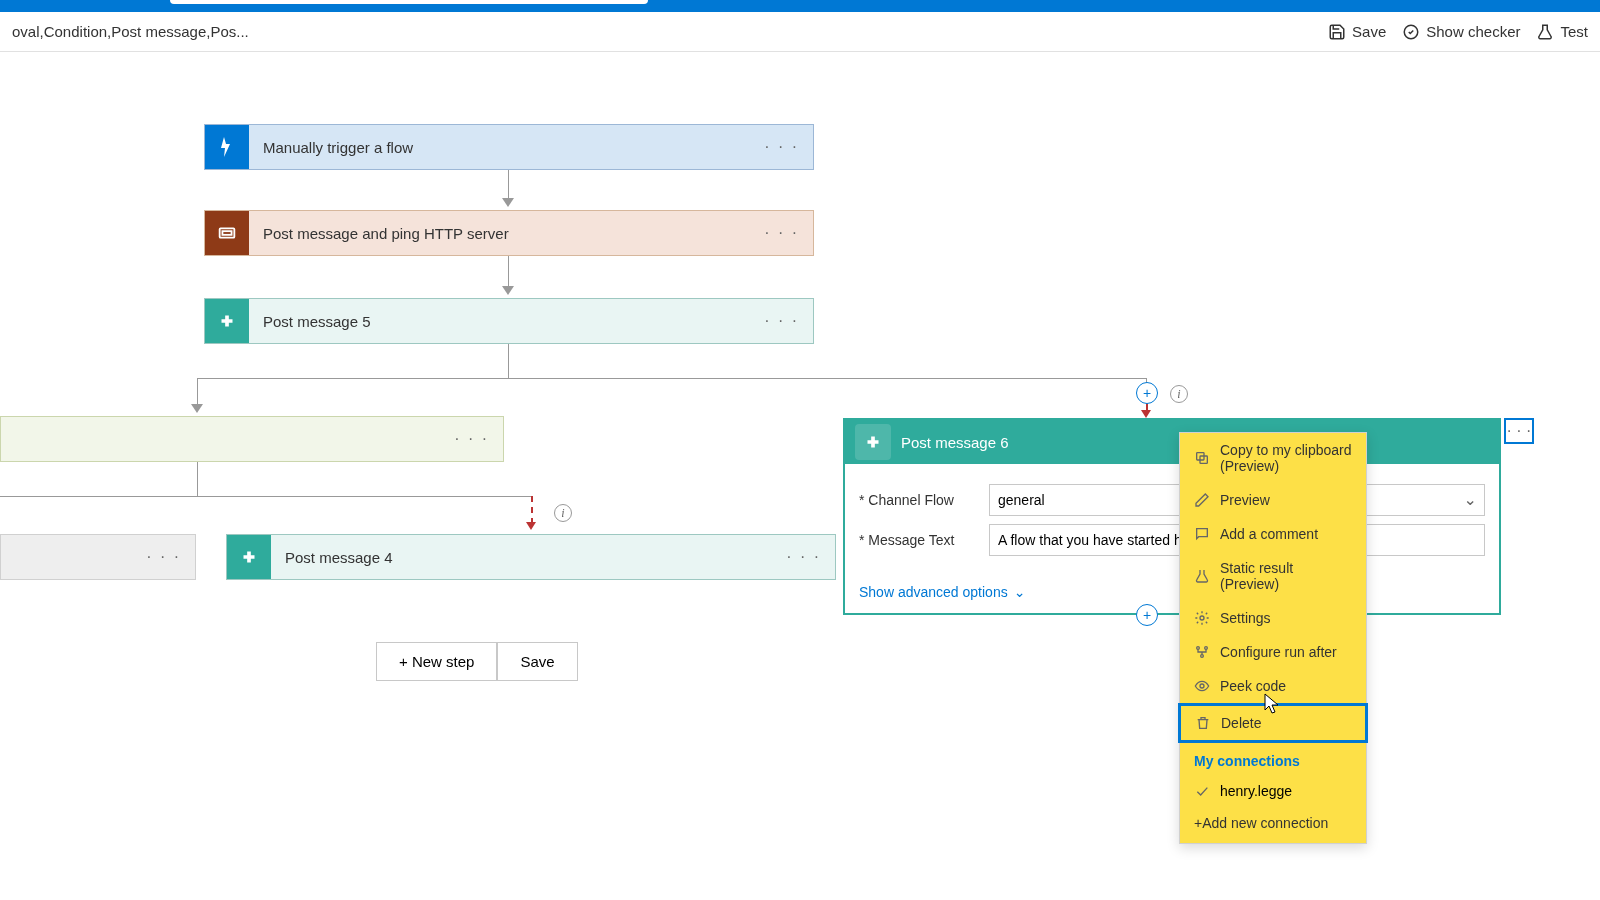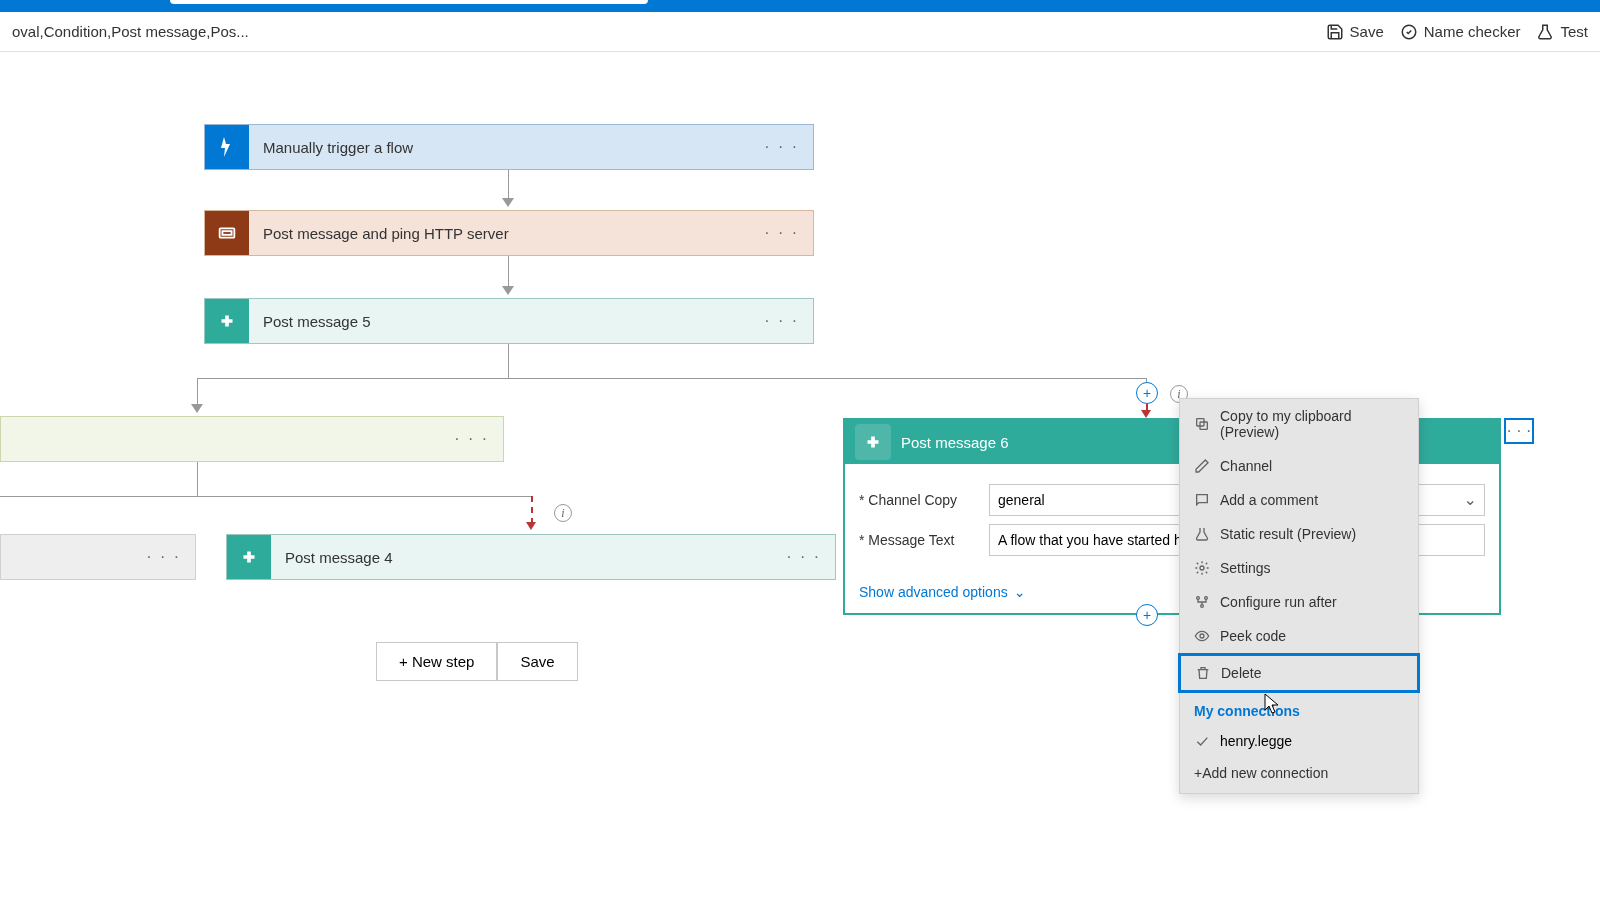--- a/index.html
+++ b/index.html
@@ -90,7 +90,7 @@
           <circle cx="12" cy="12" r="9"></circle>
           <path d="M9 12l2 2 4-4"></path>
         </svg>
-      <span>Name checker</span>
+      <span>Show checker</span>
     </button>
     <button class="header-btn">
       <svg viewBox="0 0 24 24" fill="none" stroke="#333" stroke-width="2">

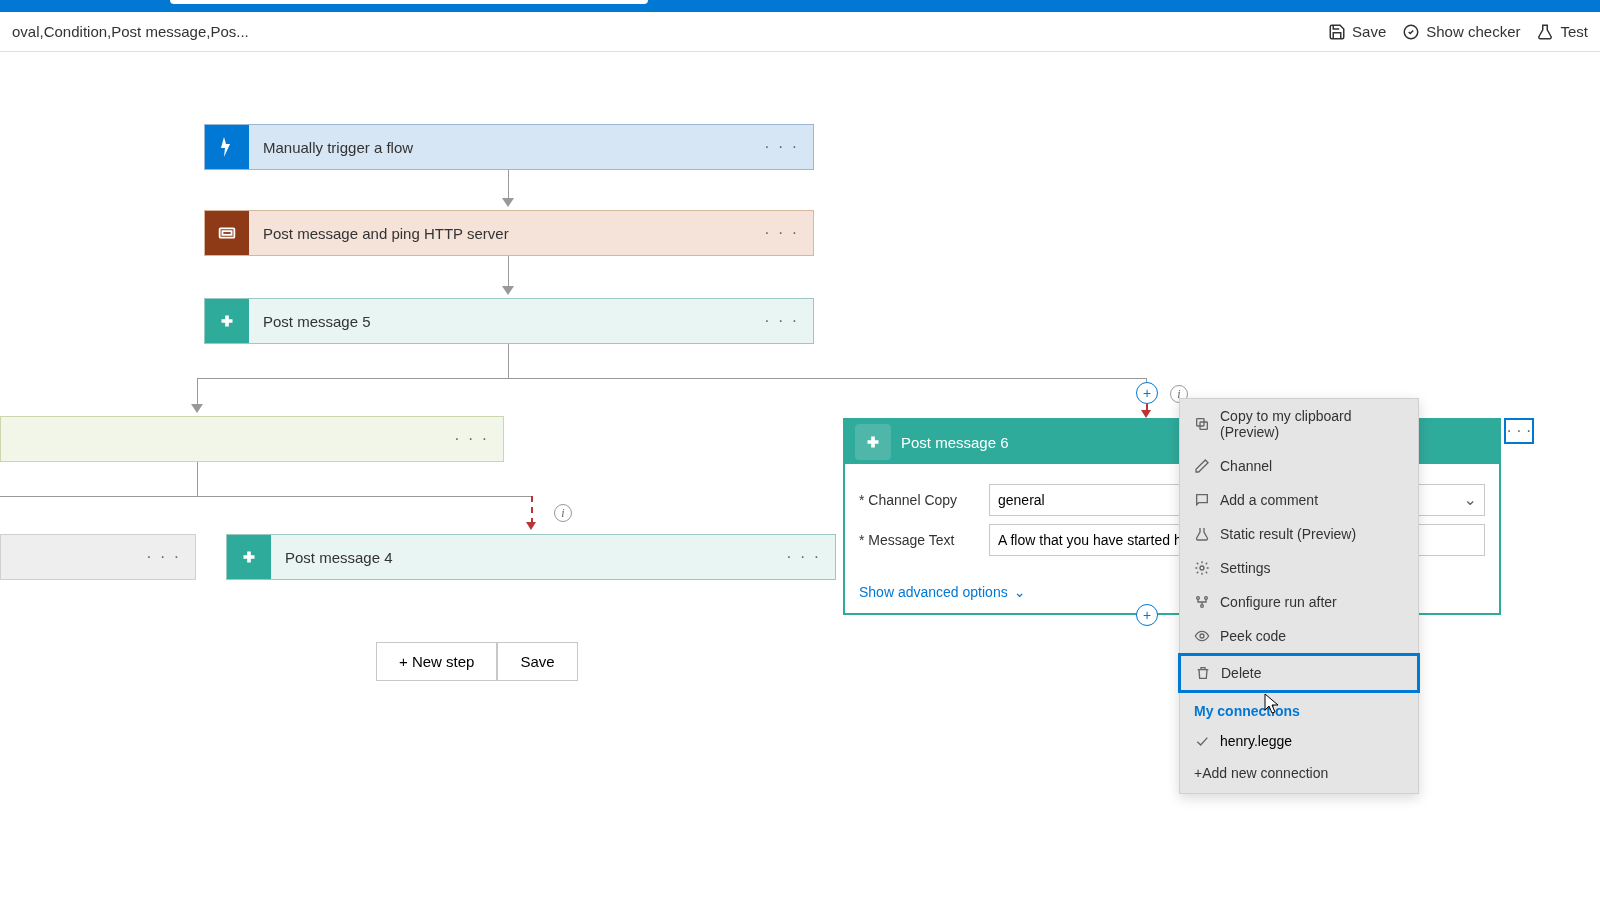--- a/index.html
+++ b/index.html
@@ -44,7 +44,7 @@
   .form-dropdown-arrow { position: absolute; right: 8px; top: 6px; color: #666; }
   .adv-opts { color: #0078d4; font-size: 14px; cursor: pointer; display: inline-flex; align-items: center; gap: 6px; margin-top: 20px; }
 
-  .context-menu { position: absolute; left: 1179px; top: 346px; width: 240px; background: #e5e5e5; border: 1px solid #d0d0d0; box-shadow: 0 4px 12px rgba(0,0,0,0.15); z-index: 10; }
+  .context-menu { position: absolute; left: 1179px; top: 380px; width: 188px; background: #fde047; border: 1px solid #d0d0d0; box-shadow: 0 4px 12px rgba(0,0,0,0.15); z-index: 10; }
   .menu-item { display: flex; align-items: center; gap: 10px; padding: 9px 14px; font-size: 14px; color: #333; cursor: pointer; }
   .menu-item svg { width: 16px; height: 16px; flex-shrink: 0; }
   .menu-delete { border: 3px solid #0078d4; margin: 0 -2px; }

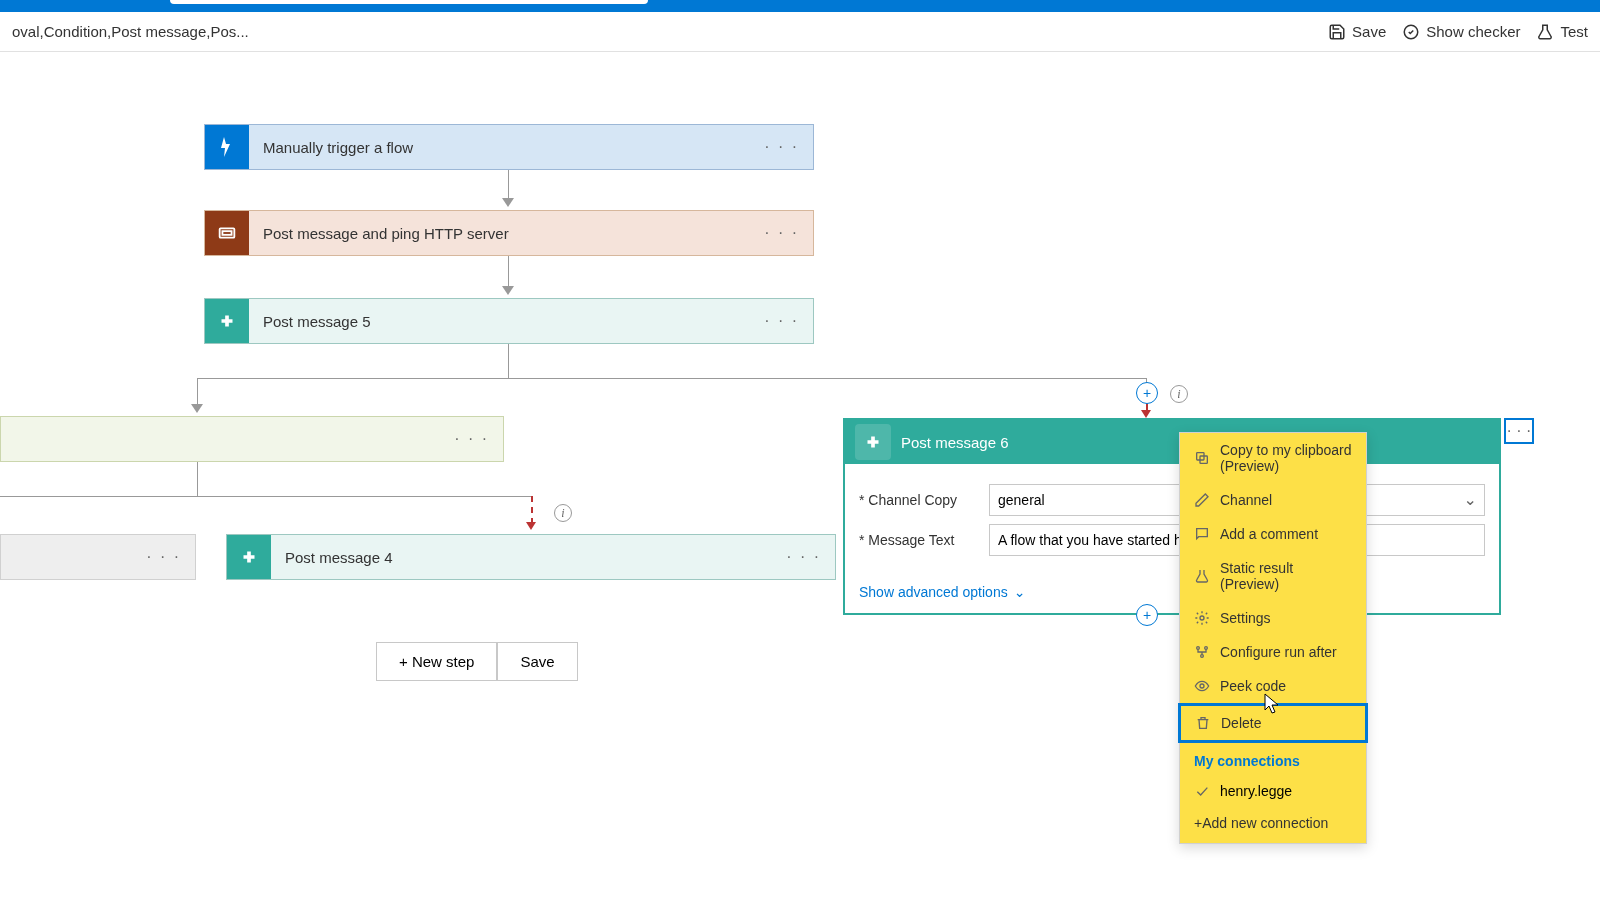--- a/index.html
+++ b/index.html
@@ -167,7 +167,7 @@
     <div class="exp-dots-btn">· · ·</div>
     <div class="exp-body">
       <div class="form-row">
-        <div class="form-label"><span class="req">* </span><span>Channel Copy</span></div>
+        <div class="form-label"><span class="req">* </span><span>Channel Flow</span></div>
         <div class="form-input-wrap">
           <input class="form-input" value="general" style="">
           <span class="form-dropdown-arrow">⌄</span>

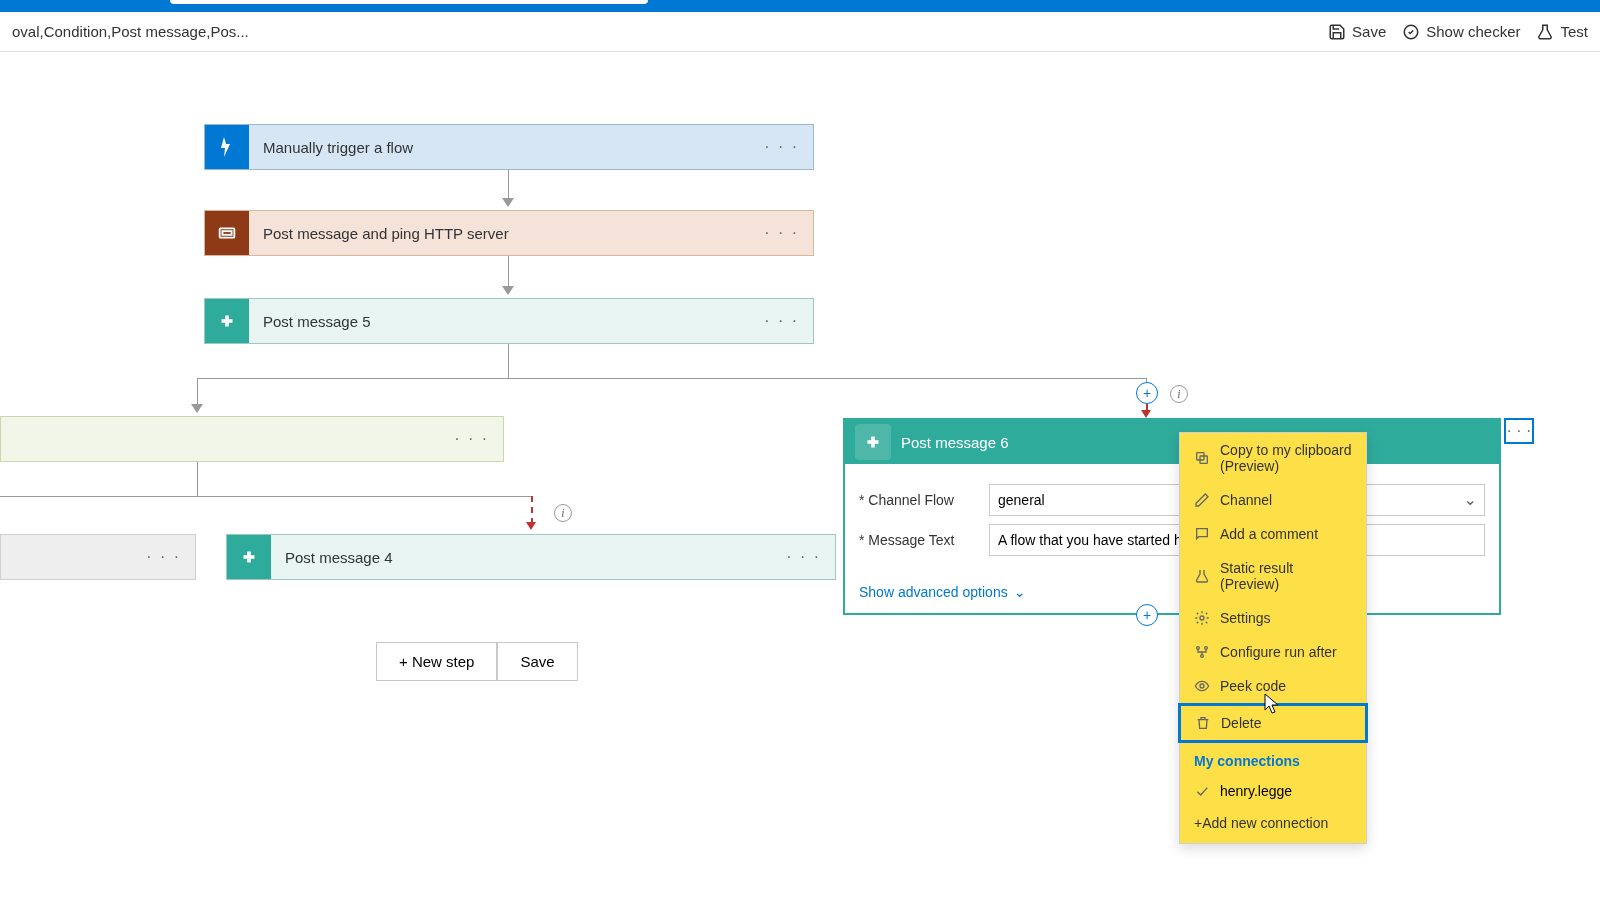--- a/index.html
+++ b/index.html
@@ -198,7 +198,7 @@
       <svg viewBox="0 0 24 24" fill="none" stroke="#666" stroke-width="2">
           <path d="M17 3l4 4L7 21H3v-4z"></path>
         </svg>
-      <span>Channel</span>
+      <span>Preview</span>
     </div>
     <div class="menu-item">
       <svg viewBox="0 0 24 24" fill="none" stroke="#666" stroke-width="2">

